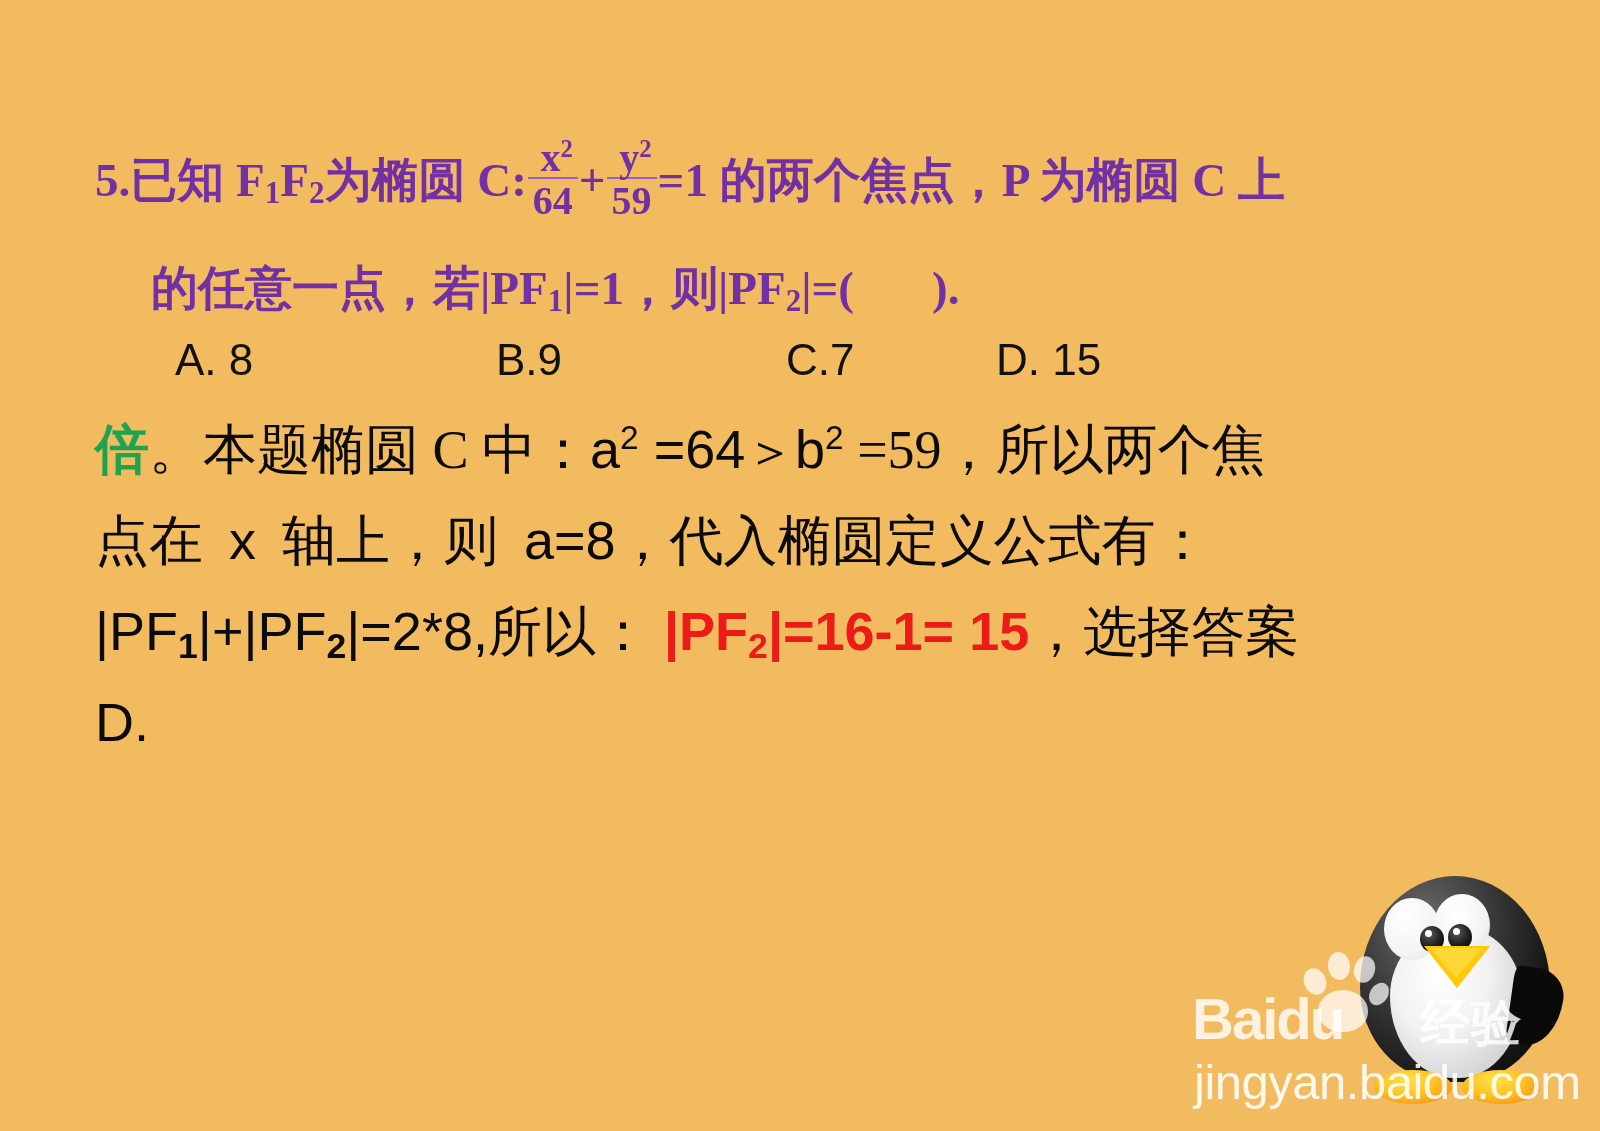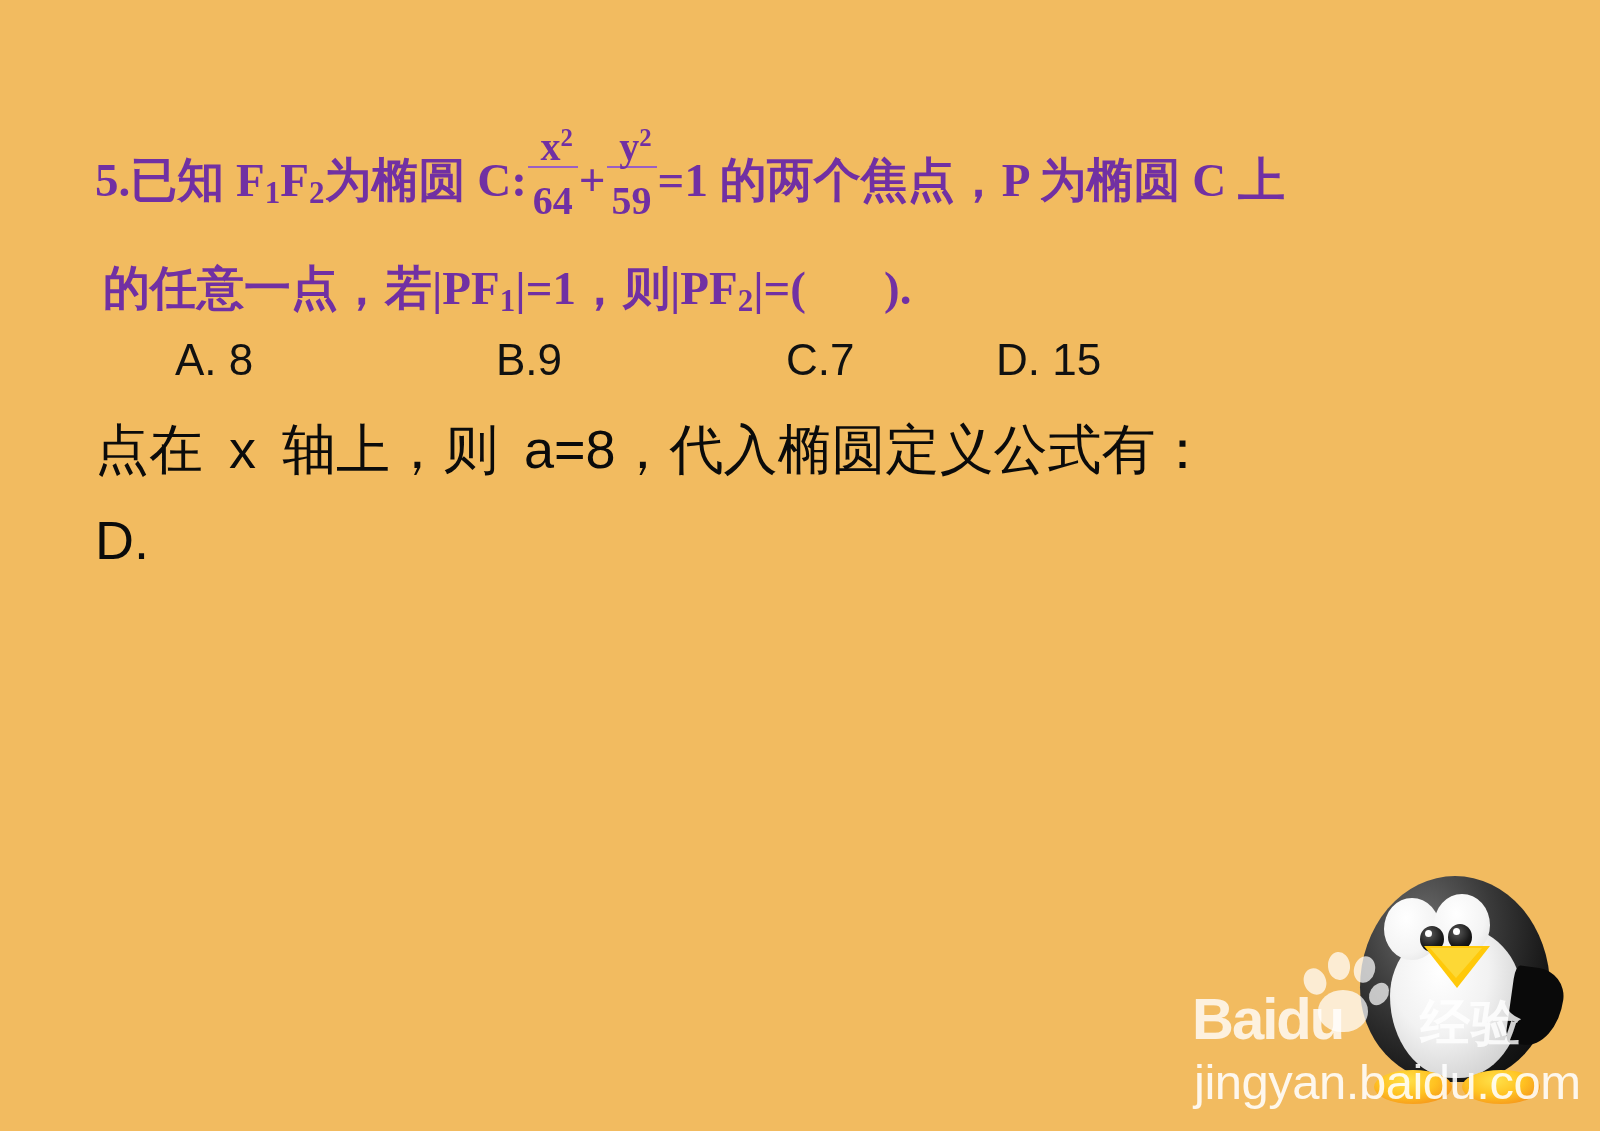--- a/index.html
+++ b/index.html
@@ -53,7 +53,7 @@
     padding: 0 5px;
     border-bottom: 2px solid #9a5fc4;
   }
-  .frac .den { display: block; padding: 15px 5px; }
+  .frac .den { display: block; padding: 4px 5px; }
   sup.sq { font-size: 0.62em; vertical-align: super; line-height: 0; }
   sub.sb { font-size: 0.66em; vertical-align: -0.22em; line-height: 0; font-weight: bold; }
   .spacer-gap { display: inline-block; width: 78px; }

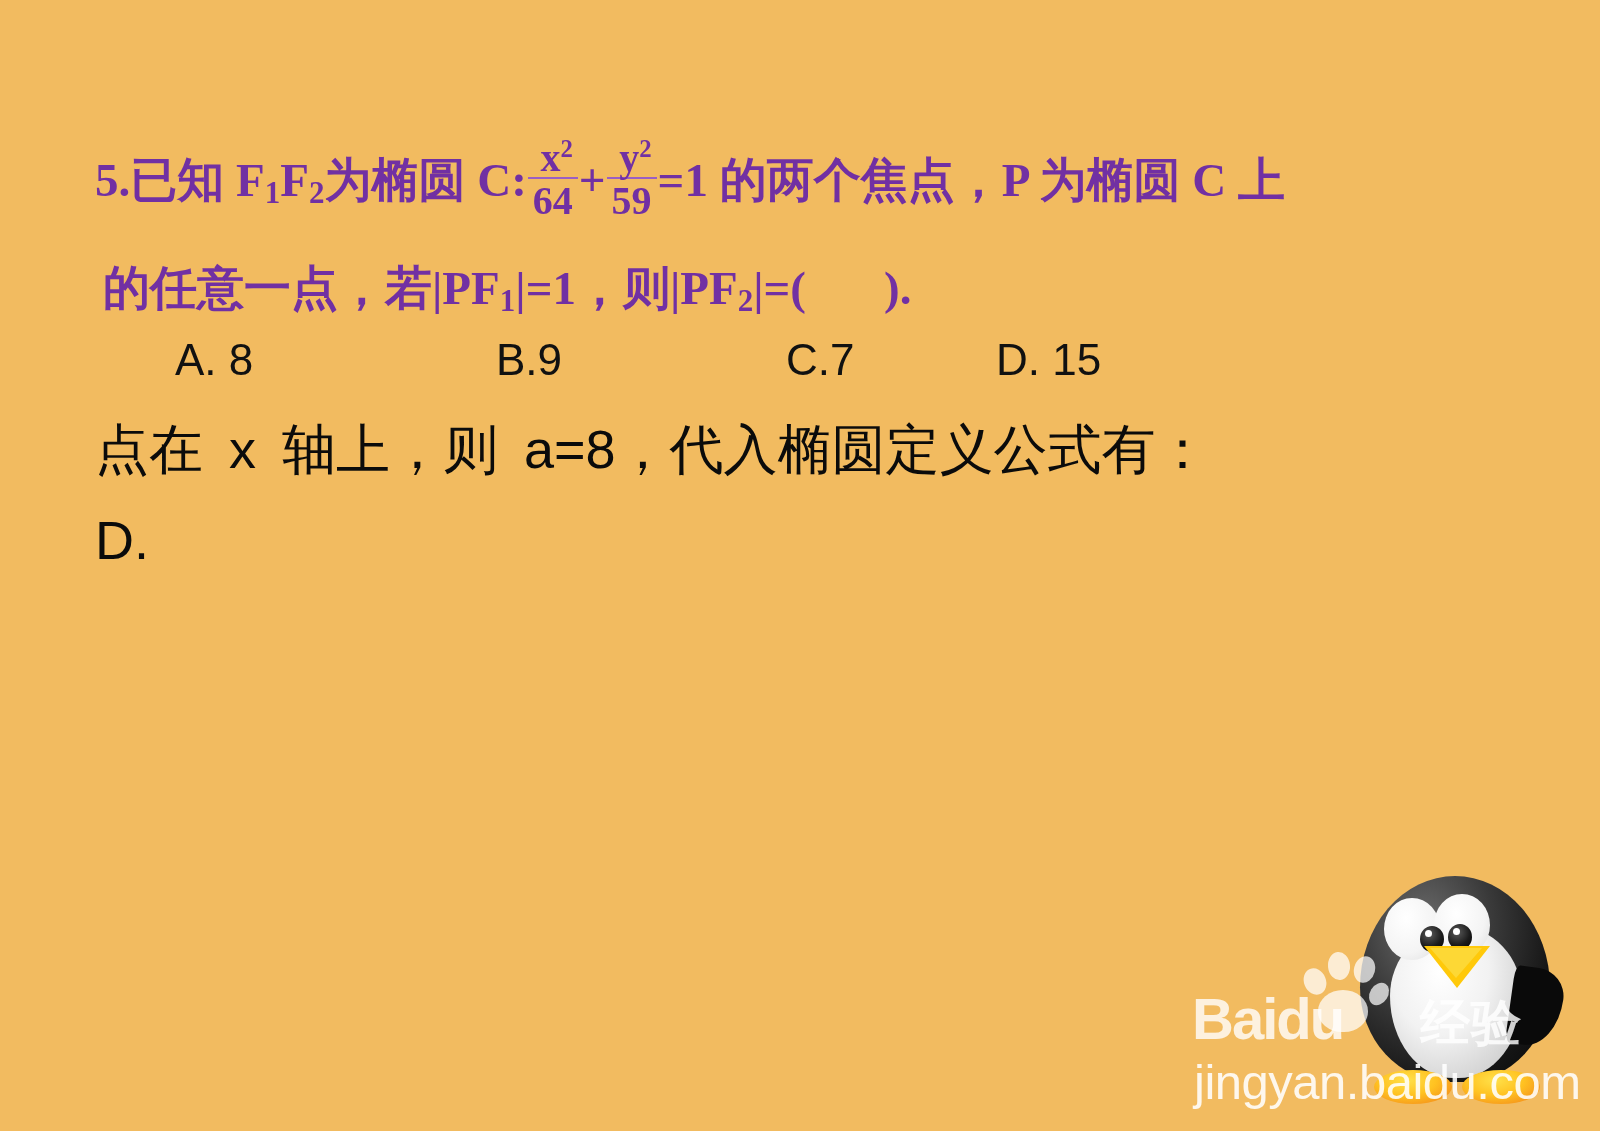--- a/index.html
+++ b/index.html
@@ -36,7 +36,7 @@
     white-space: nowrap;
   }
   .pline { height: 108px; display: block; }
-  .pline2 { padding-left: 8px; }
+  .pline2 { padding-left: 8px; margin-left: 48px; }
 
   .frac {
     display: inline-block;

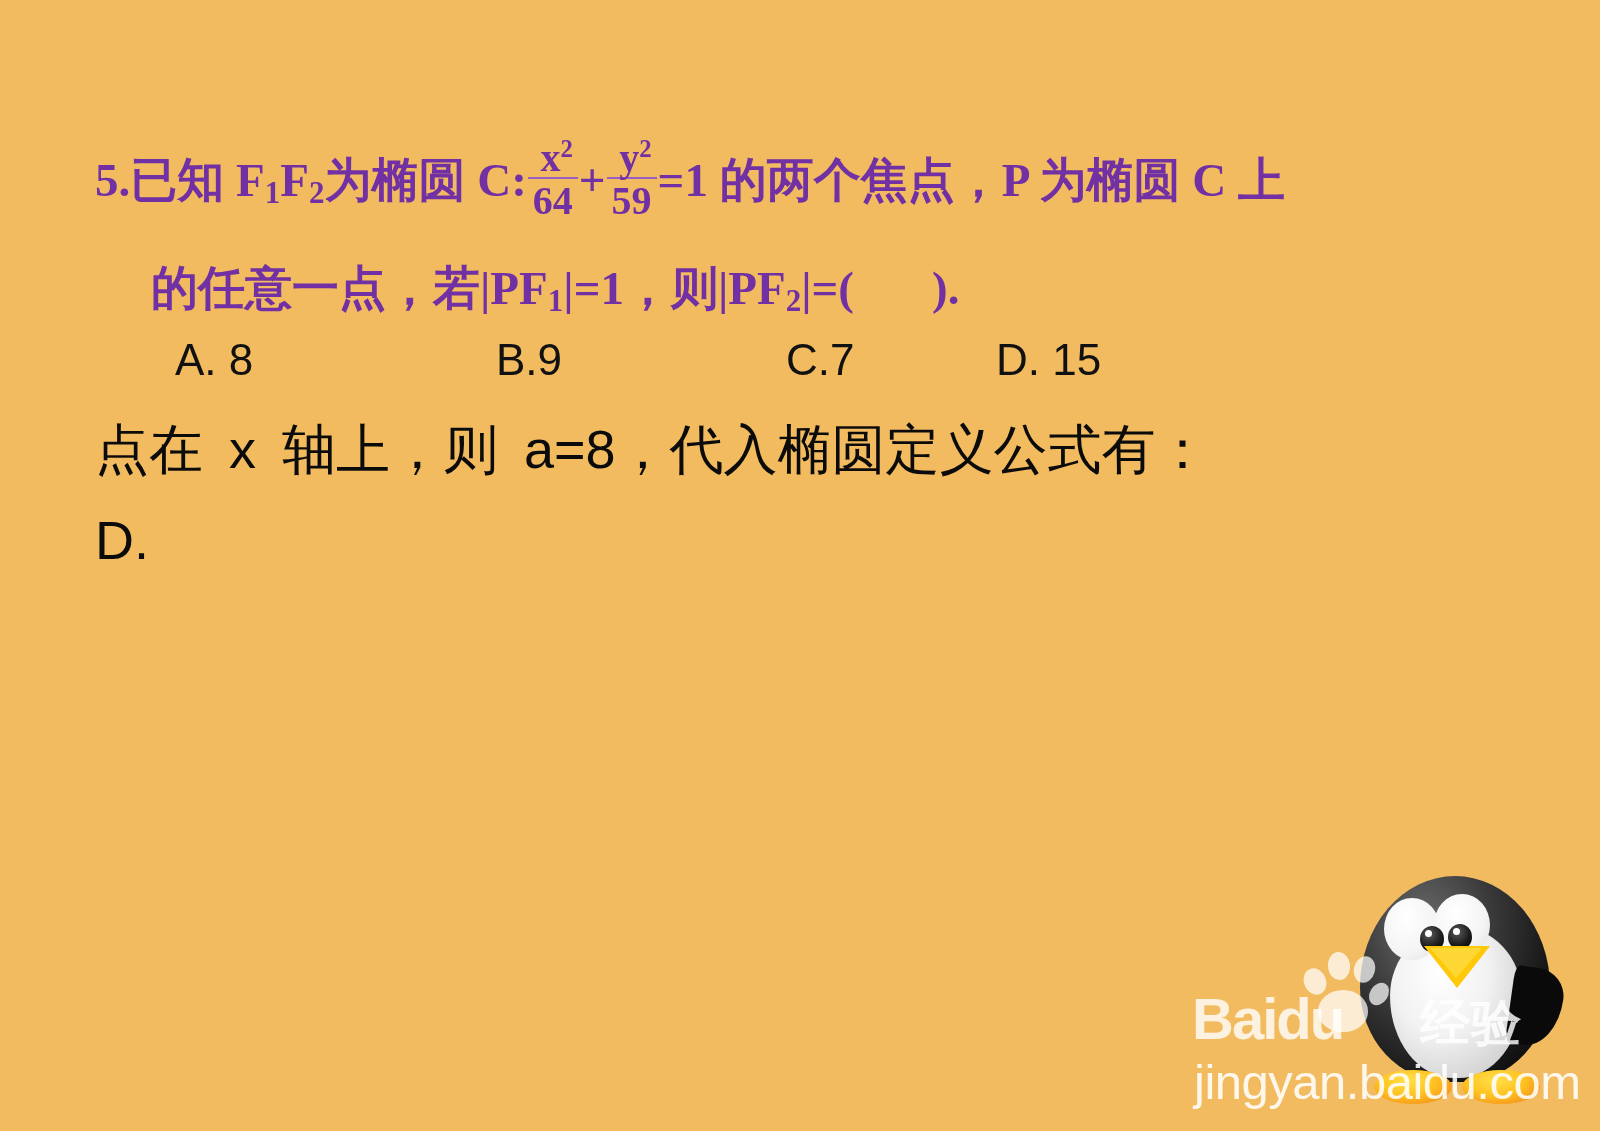--- a/index.html
+++ b/index.html
@@ -281,6 +281,9 @@
 
 
 
+    <span class="sline">
+      <span class="green">倍</span><span>。本题椭圆 C 中：</span><span class="sans">a</span><sup class="sq sans-sq">2</sup><span class="sans"> =64</span><span class="gt">＞</span><span class="sans">b</span><sup class="sq sans-sq">2</sup><span> =59，所以两个焦</span>
+    </span>
 
     <span class="sline">
       <span>点在</span><span class="mid-space"></span><span class="sans">x</span><span class="mid-space"></span><span>轴上，则</span><span class="mid-space"></span><span class="sans">a=8</span><span>，代入椭圆定义公式有：</span>

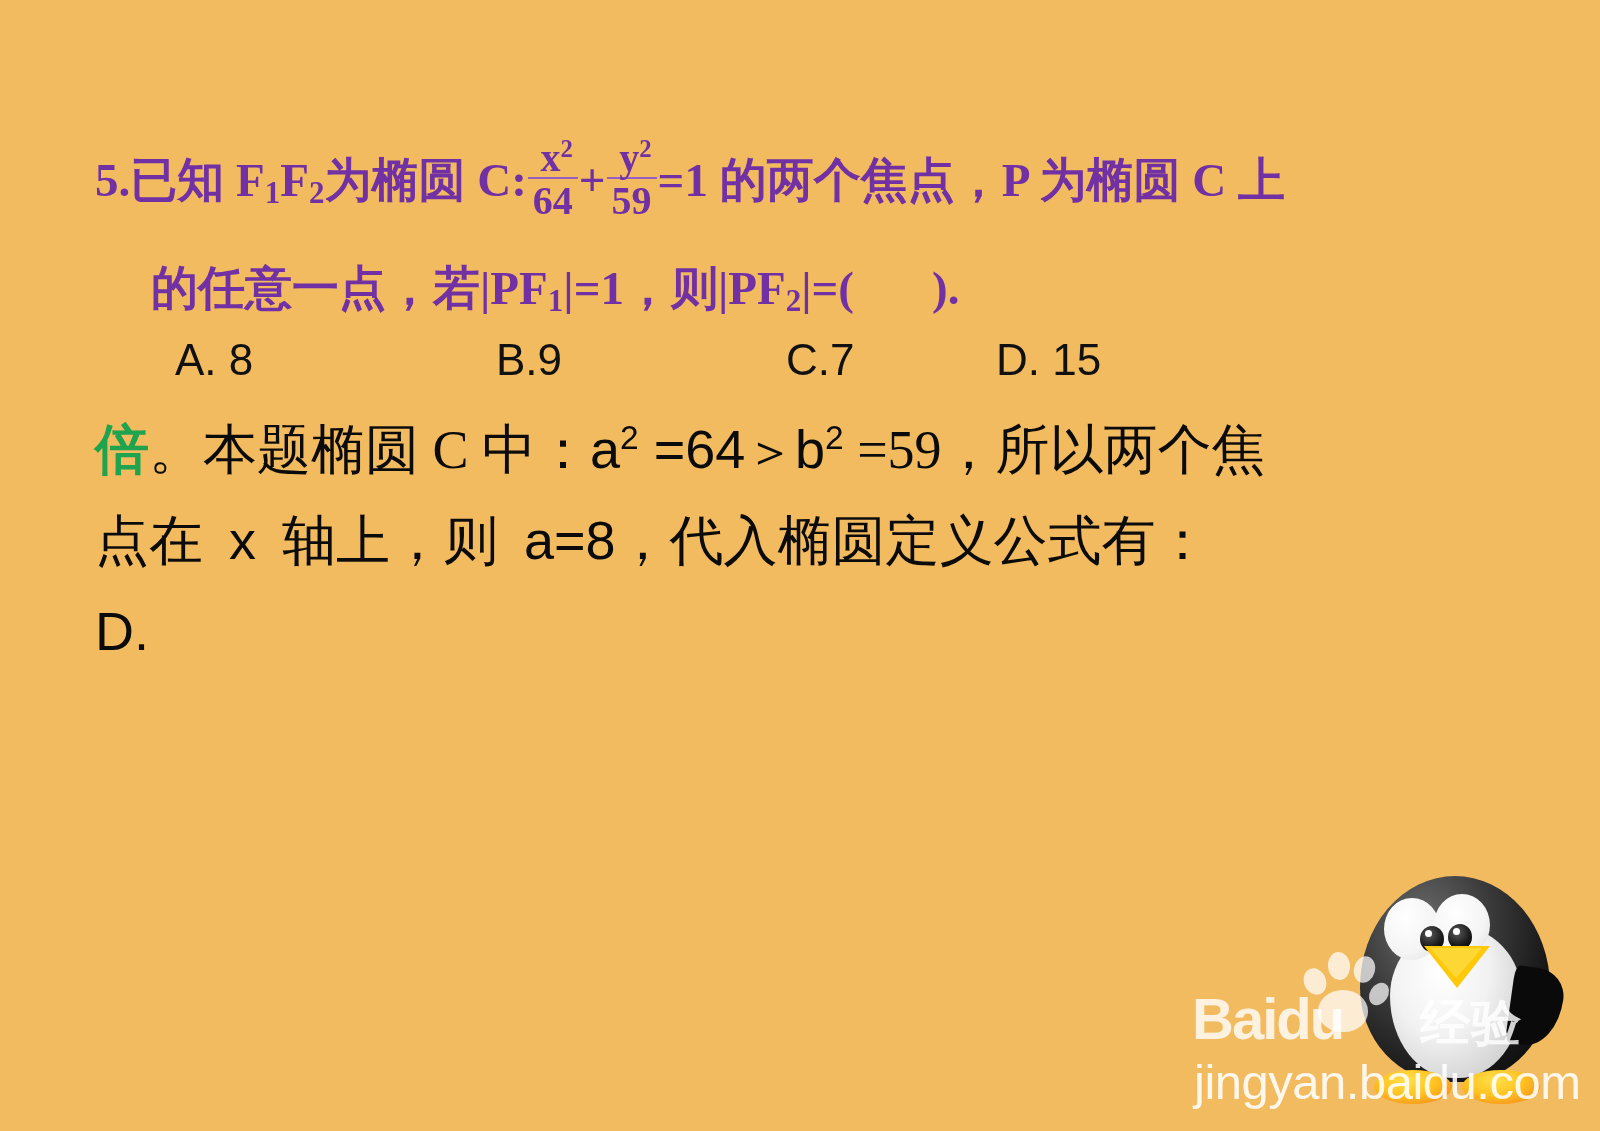--- a/index.html
+++ b/index.html
@@ -289,6 +289,9 @@
       <span>点在</span><span class="mid-space"></span><span class="sans">x</span><span class="mid-space"></span><span>轴上，则</span><span class="mid-space"></span><span class="sans">a=8</span><span>，代入椭圆定义公式有：</span>
     </span>
 
+    <span class="sline">
+      <span class="sans">|PF</span><sub class="sb sans">1</sub><span class="sans">|+|PF</span><sub class="sb sans">2</sub><span class="sans">|=2*8,</span><span>所以：</span><span class="thin-space"></span><span class="red">|PF</span><sub class="sb red">2</sub><span class="red">|=16-1= 15</span><span>，选择答案</span>
+    </span>
 
     <span class="sline">
       <span class="sans">D.</span>

